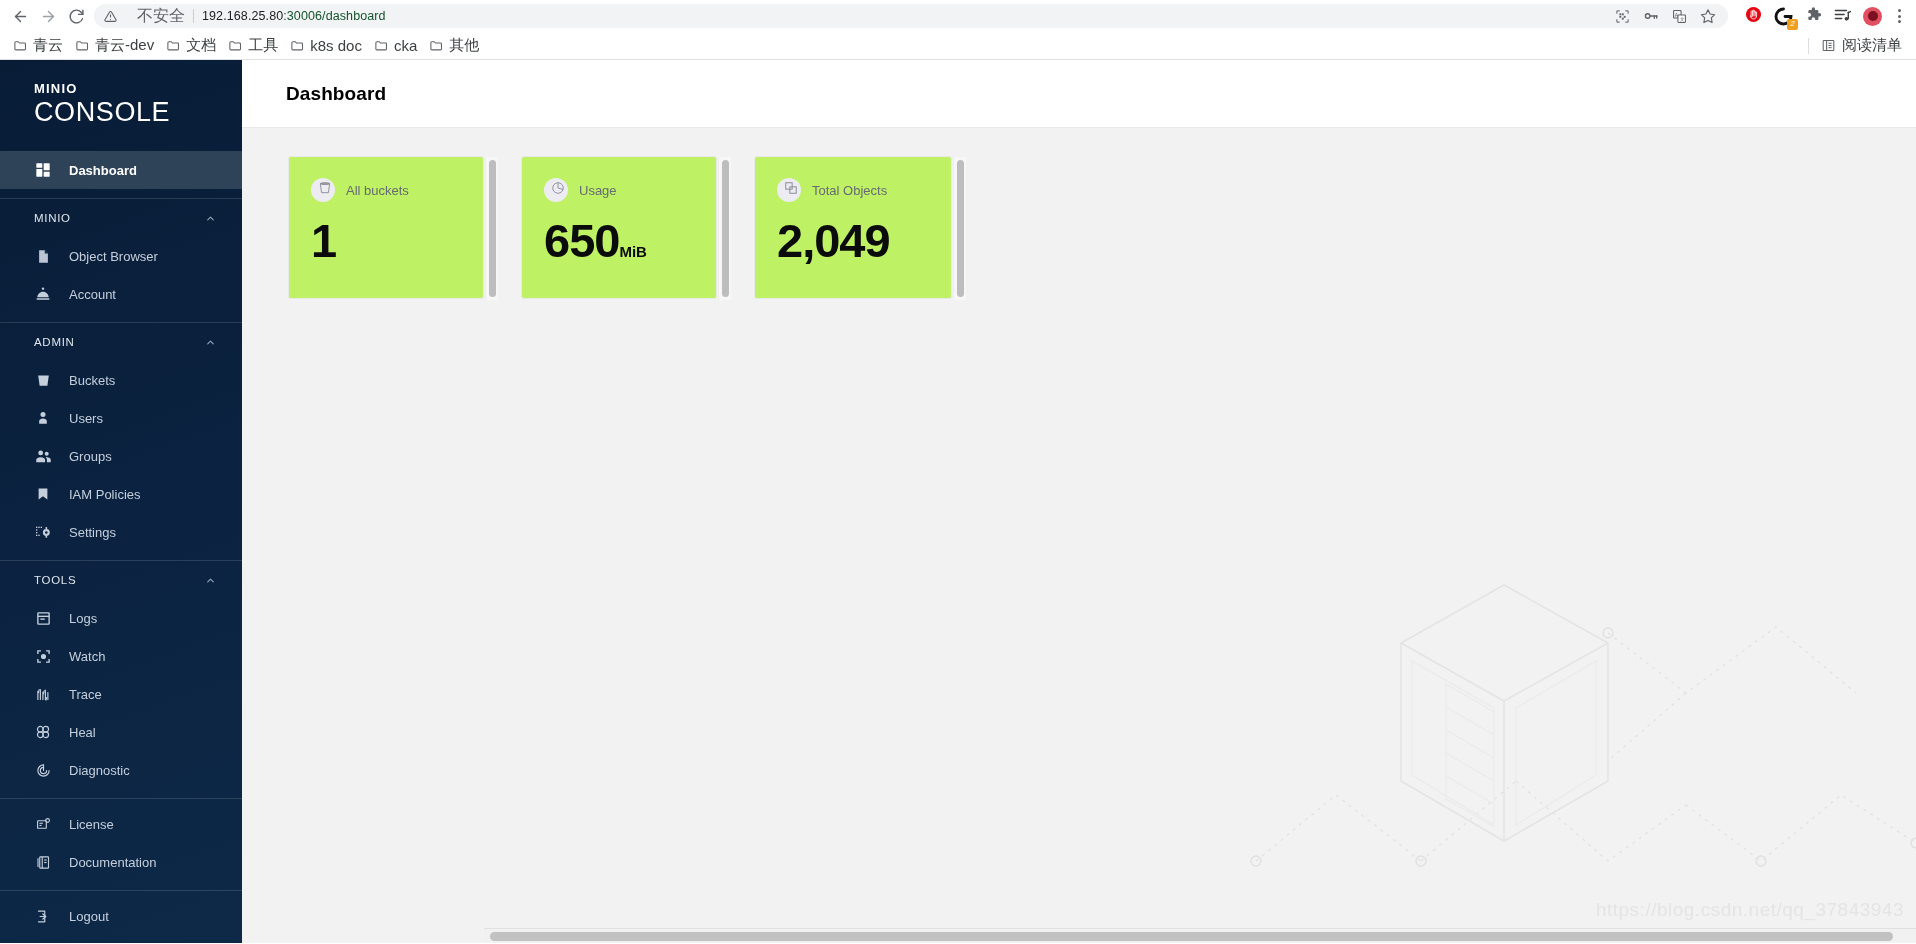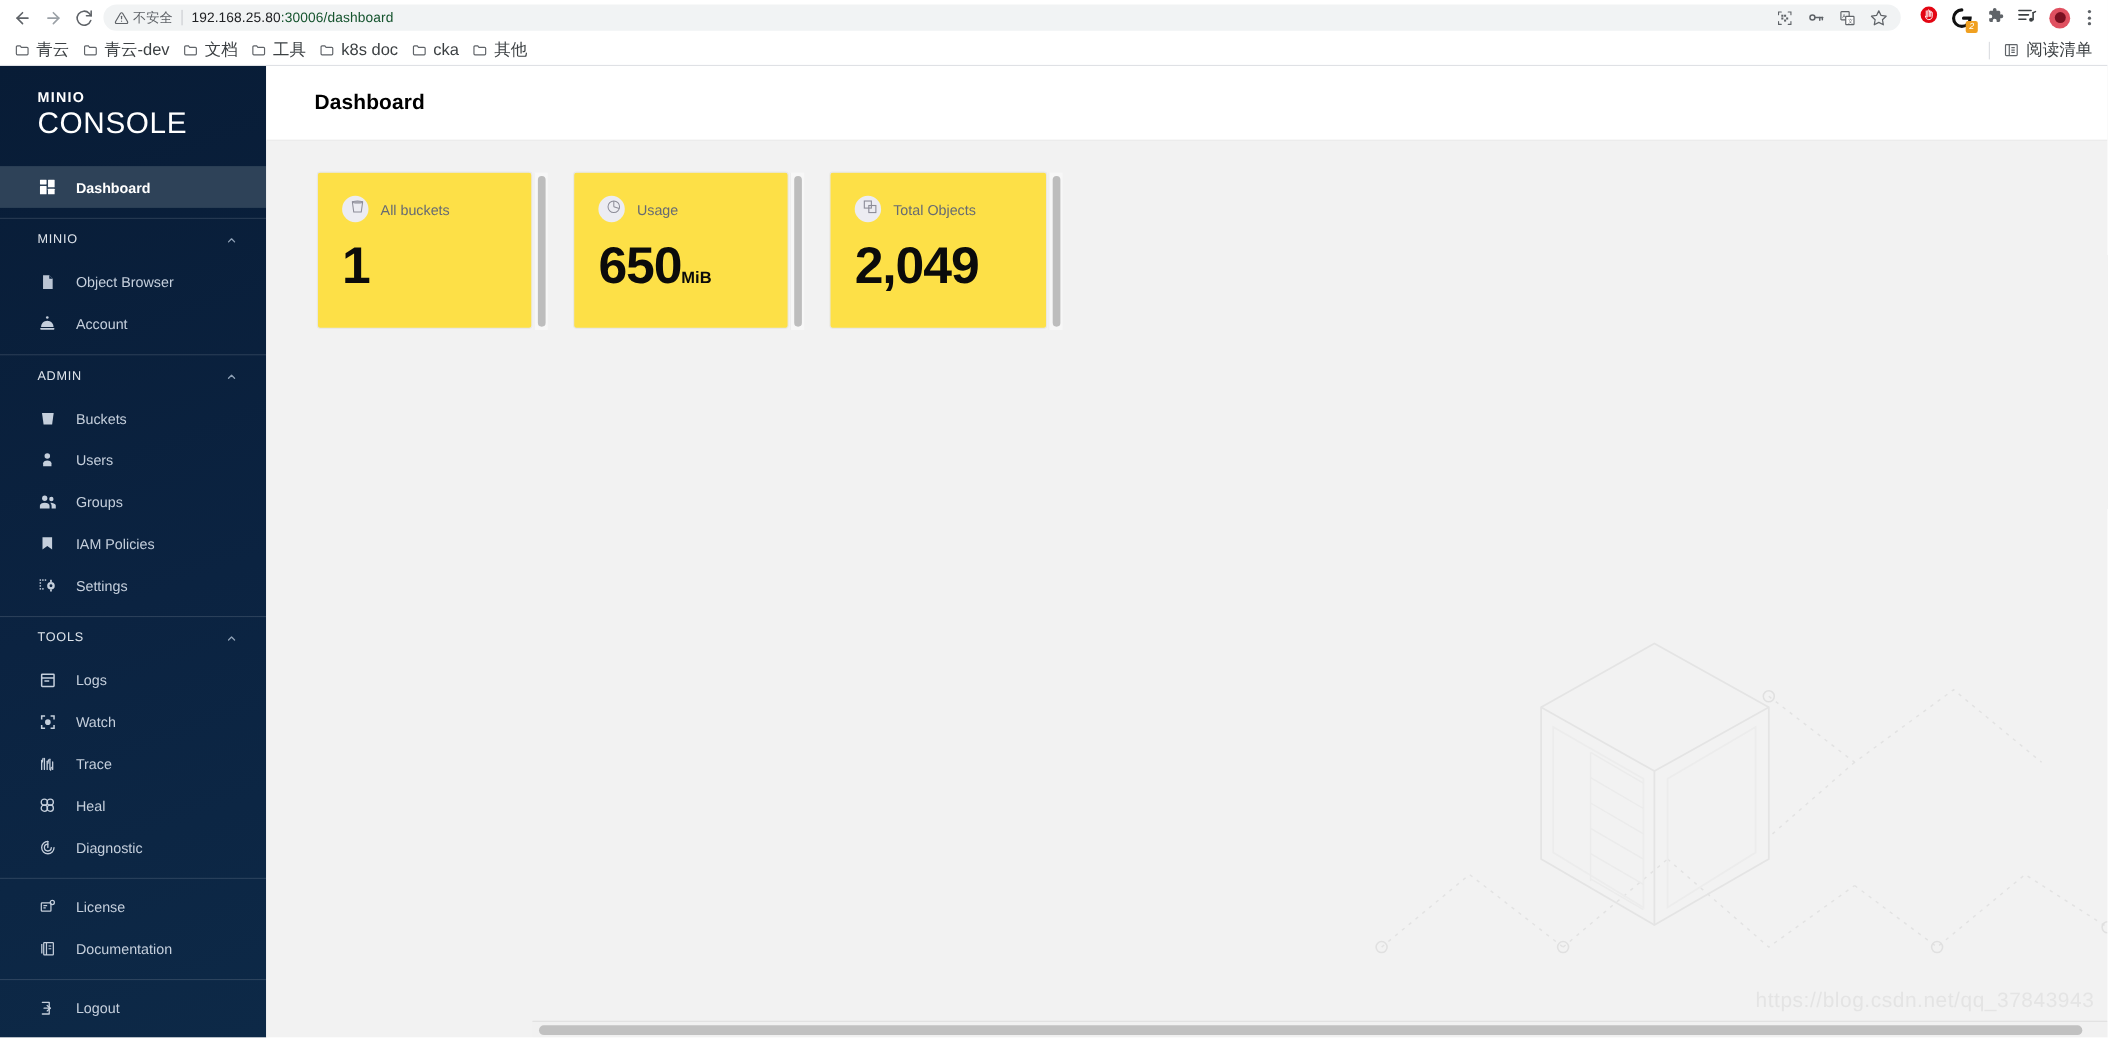--- a/index.html
+++ b/index.html
@@ -41,9 +41,9 @@
     min-width: 0;
   }
   .omnibox-warn {
-    display: flex; align-items: center; gap: 4px;
+    display: flex; align-items: center; gap: 20px;
     color: #5f6368;
-    font-size: 12px;
+    font-size: 16px;
     white-space: nowrap;
   }
   .omnibox-divider {

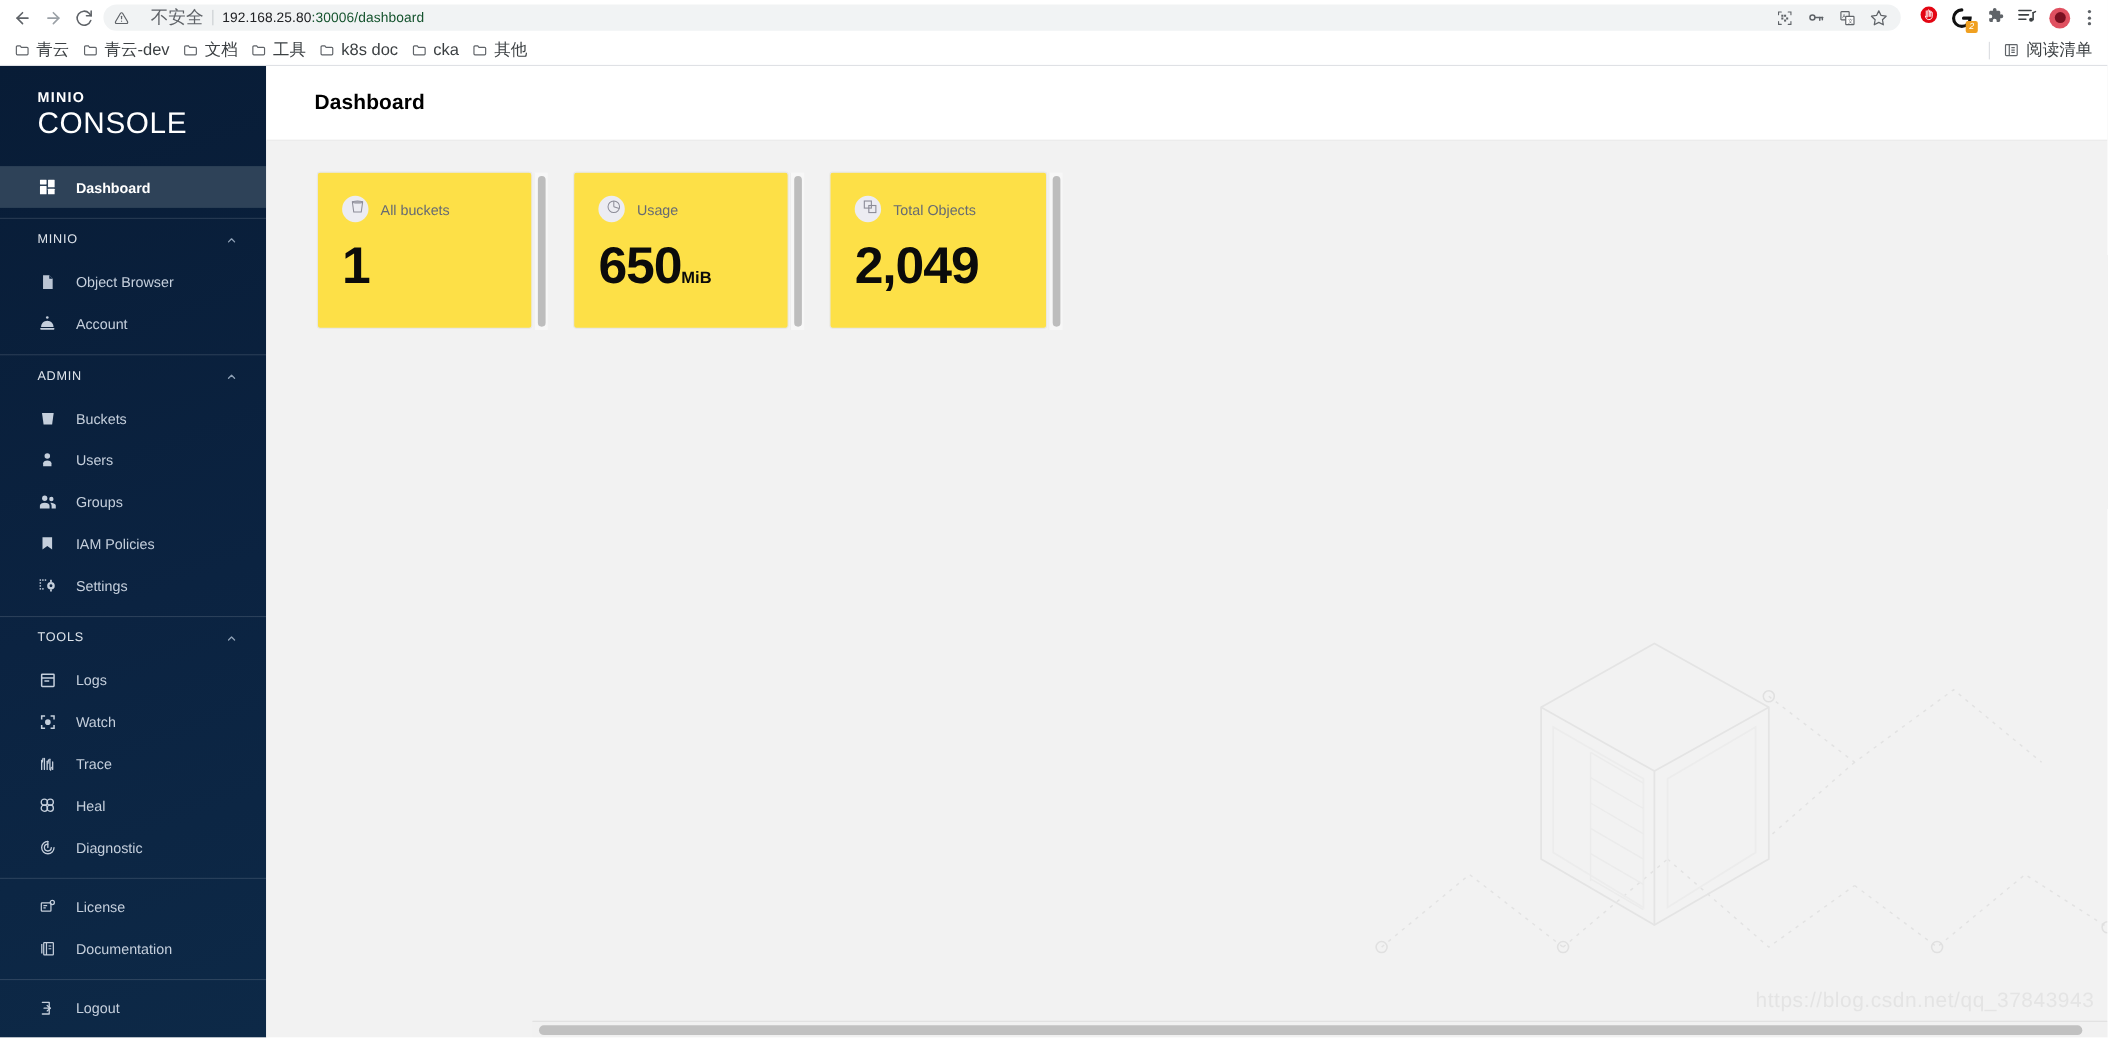--- a/index.html
+++ b/index.html
@@ -190,7 +190,7 @@
   .card {
     width: 196px;
     height: 143px;
-    background: #fde047;
+    background: #bef264;
     border: 1px solid #e8e8e8;
     border-radius: 3px;
     padding: 21px 0 0 22px;

